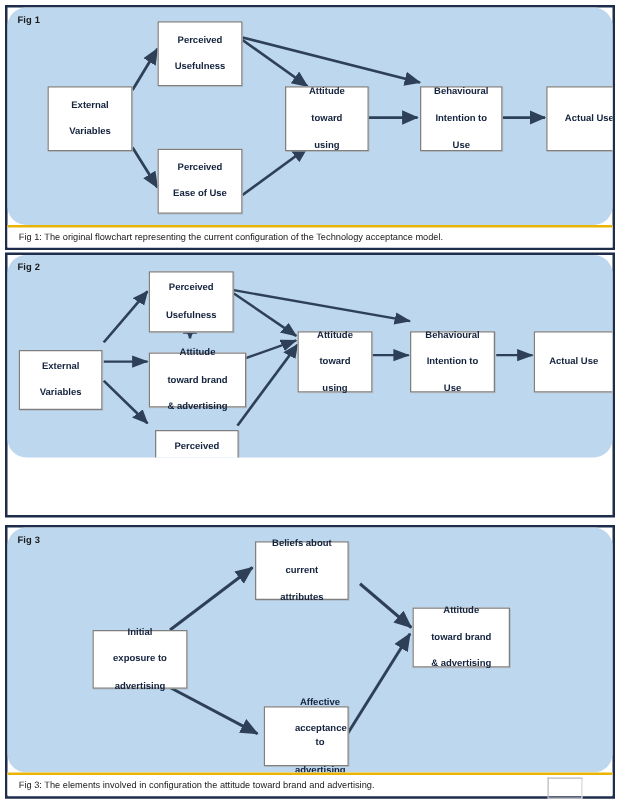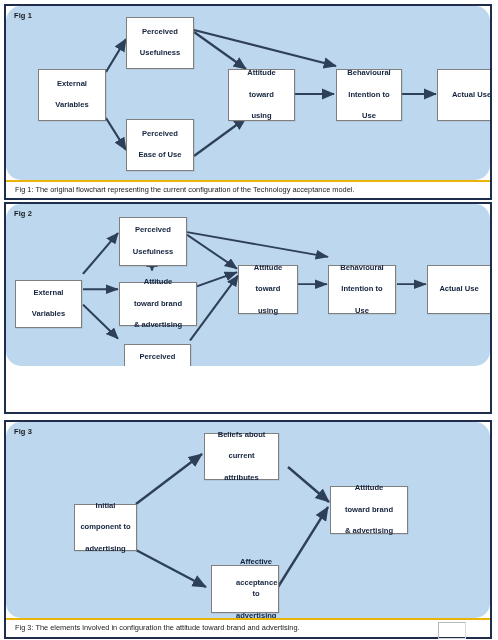--- a/index.html
+++ b/index.html
@@ -278,7 +278,7 @@
         </g>
       </svg>
 
-      <div class="node" style="left:68px; top:82px; width:63px; height:47px;">
+      <div class="node" style="left:68px; top:82px; width:76px; height:47px;">
         <span><span>Initial</span><br>
               <span>component to</span><br>
               <span>advertising</span></span>

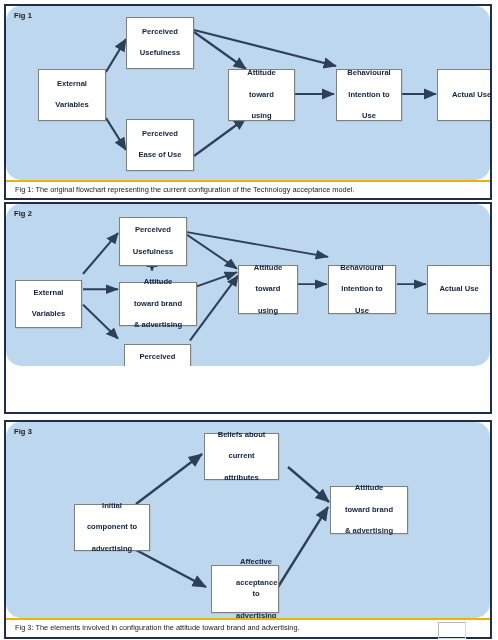--- a/index.html
+++ b/index.html
@@ -280,7 +280,7 @@
 
       <div class="node" style="left:68px; top:82px; width:76px; height:47px;">
         <span><span>Initial</span><br>
-              <span>component to</span><br>
+              <span>exposure to</span><br>
               <span>advertising</span></span>
       </div>
 

